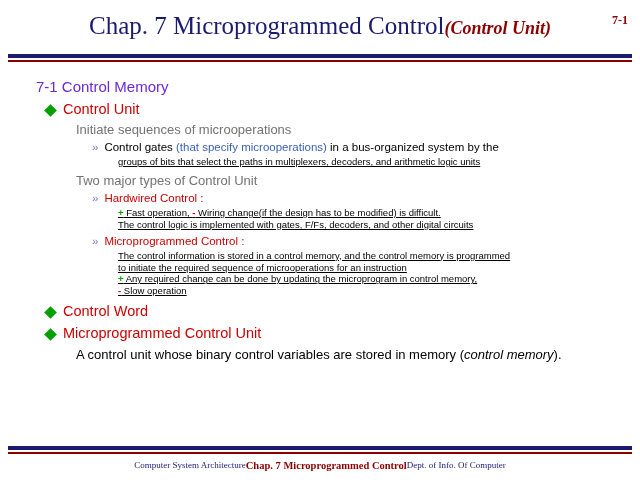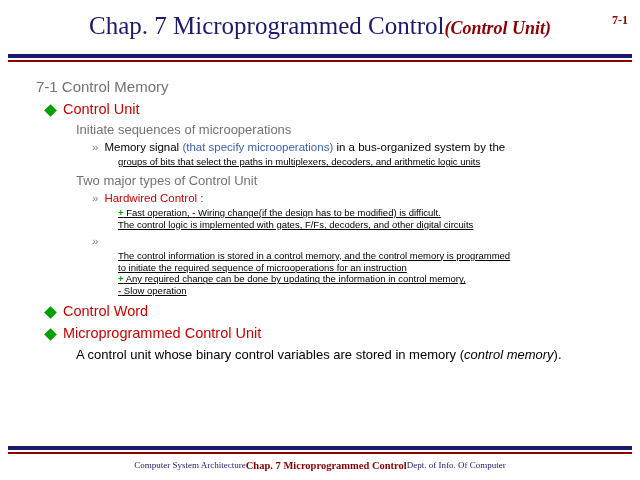--- a/index.html
+++ b/index.html
@@ -85,7 +85,7 @@
 
   .sec-title {
     font-size: 15px;
-    color: #737373;
+    color: #6d28d9;
     margin: 2px 0 4px 22px;
   }
 

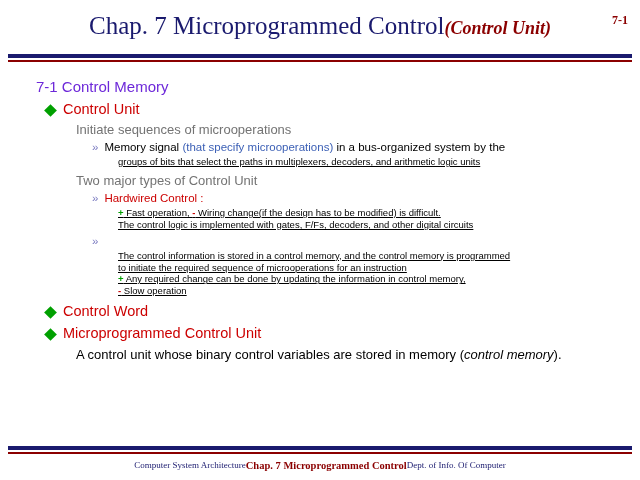--- a/index.html
+++ b/index.html
@@ -220,7 +220,7 @@
 
     <div class="lvl3">
       <span class="chev">»</span>
-      <span><span>Memory signal </span><span class="ital-blue">(that specify microoperations)</span><span> in a bus-organized system by the</span></span>
+      <span><span>Control gates </span><span class="ital-blue">(that specify microoperations)</span><span> in a bus-organized system by the</span></span>
     </div>
 
     <div class="lvl4">groups of bits that select the paths in multiplexers, decoders, and arithmetic logic units</div>

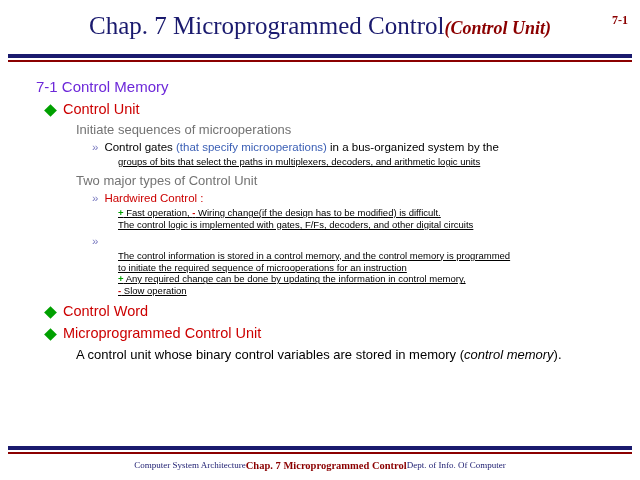--- a/index.html
+++ b/index.html
@@ -238,6 +238,7 @@
 
     <div class="lvl3">
       <span class="chev">»</span>
+      <span class="lvl3-red">Microprogrammed Control :</span>
     </div>
     <div class="lvl4">
       <div>The control information is stored in a control memory, and the control memory is programmed</div>

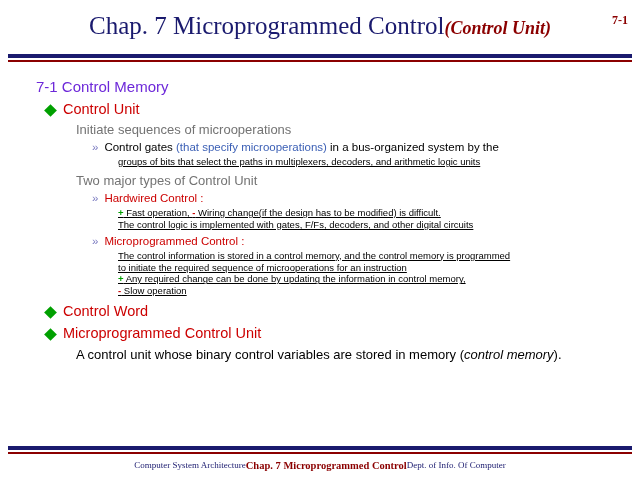--- a/index.html
+++ b/index.html
@@ -243,7 +243,7 @@
     <div class="lvl4">
       <div>The control information is stored in a control memory, and the control memory is programmed</div>
       <div>to initiate the required sequence of microoperations  for  an instruction</div>
-      <div><span class="plus">+</span><span> Any required change can be done by updating the information in control memory,</span></div>
+      <div><span class="plus">+</span><span> Any required change can be done by updating the microprogram in control memory,</span></div>
       <div><span class="minus">-</span><span> Slow operation</span></div>
     </div>
 

